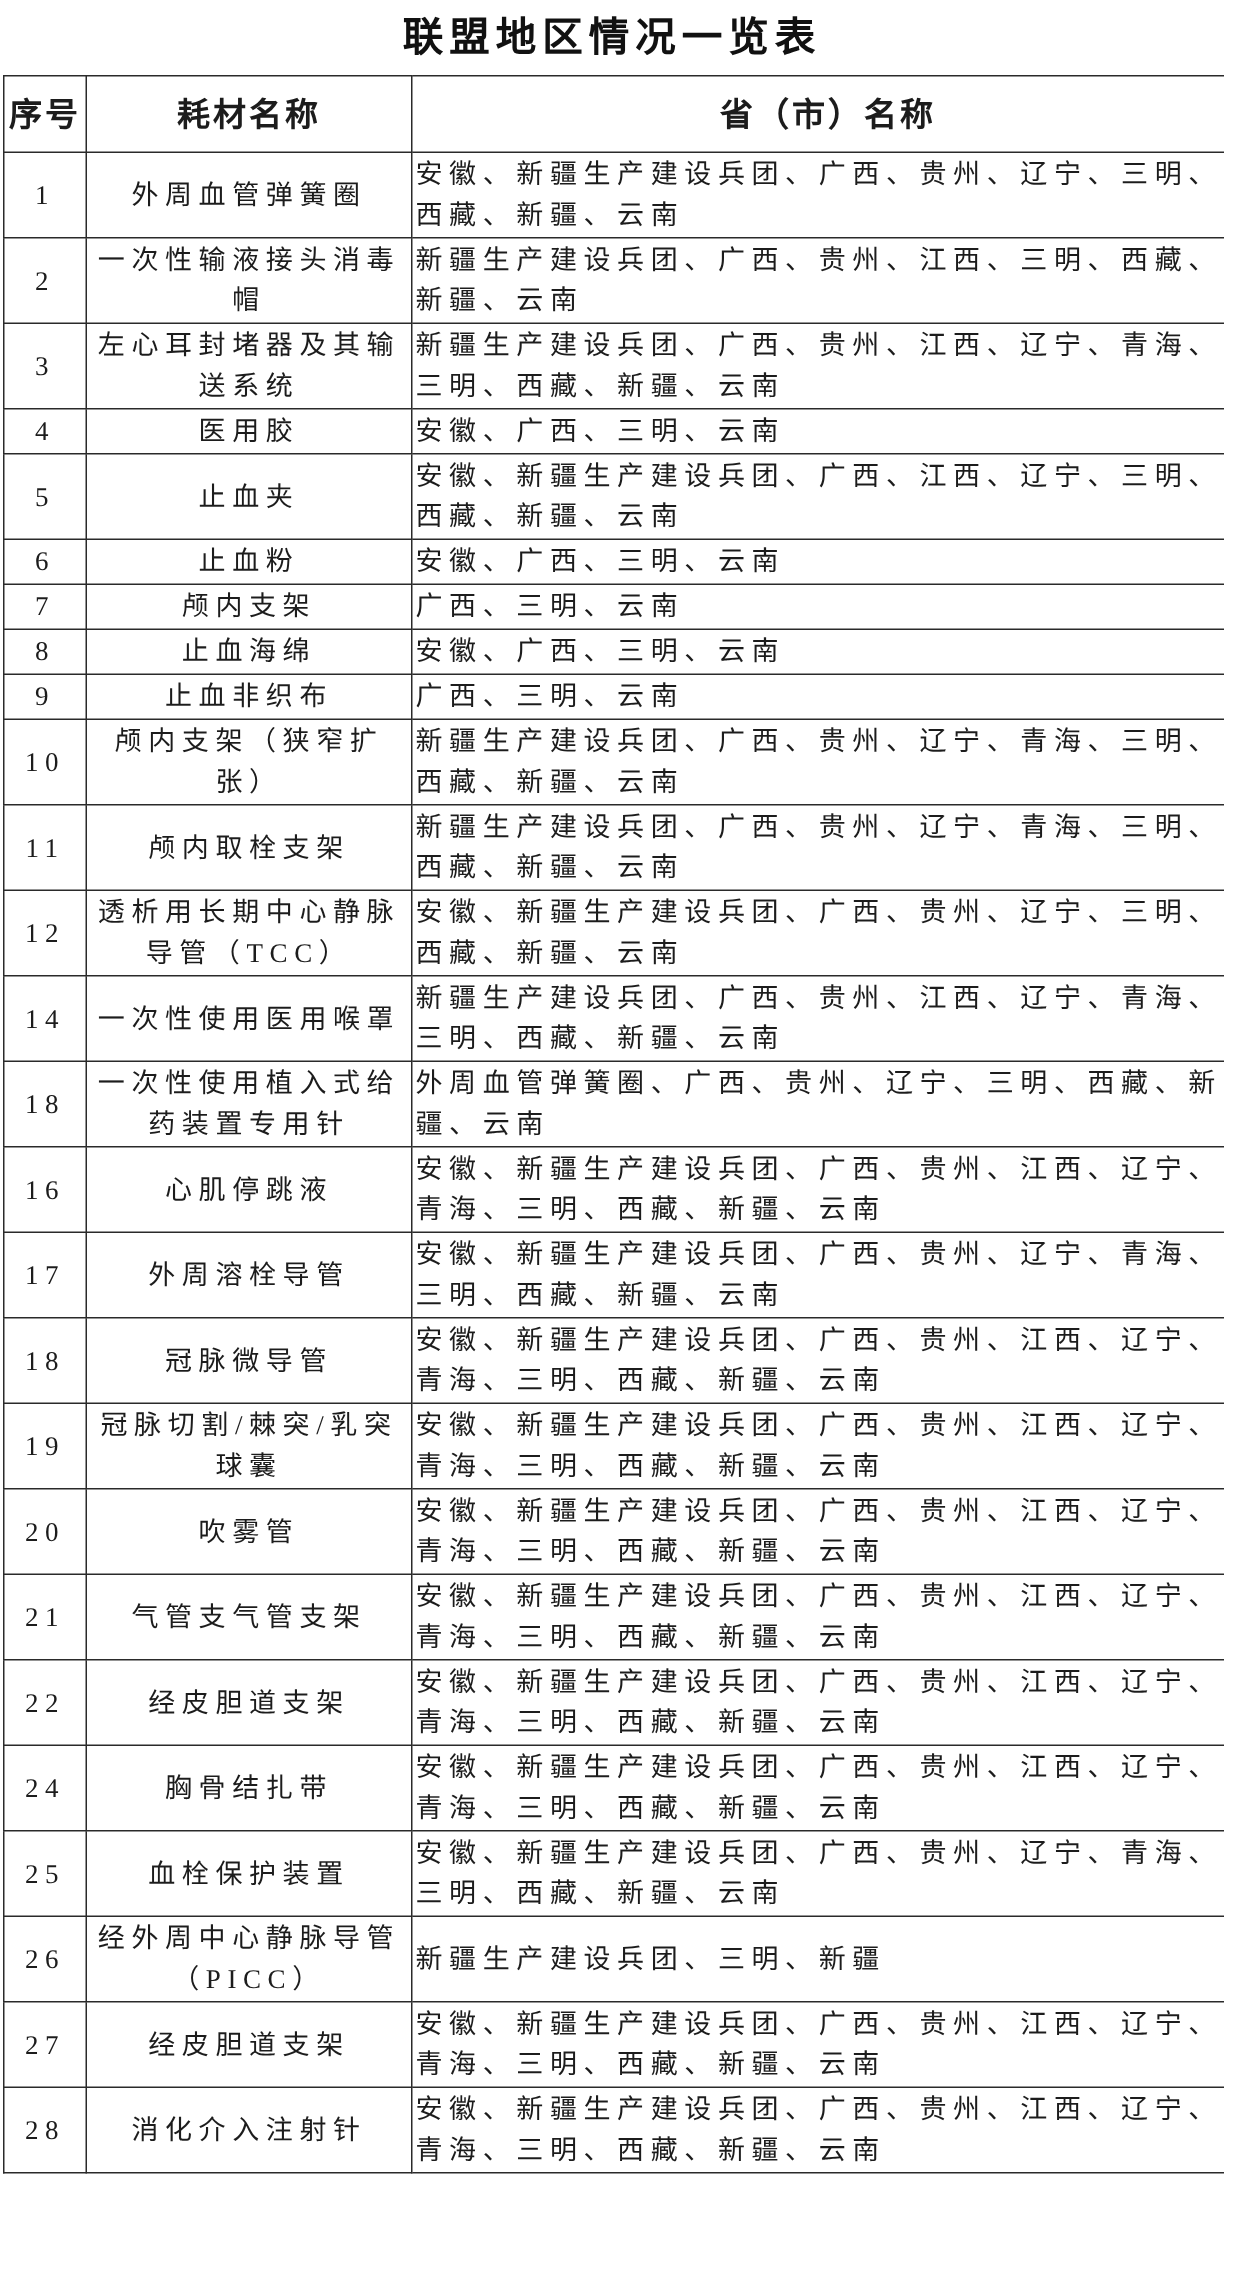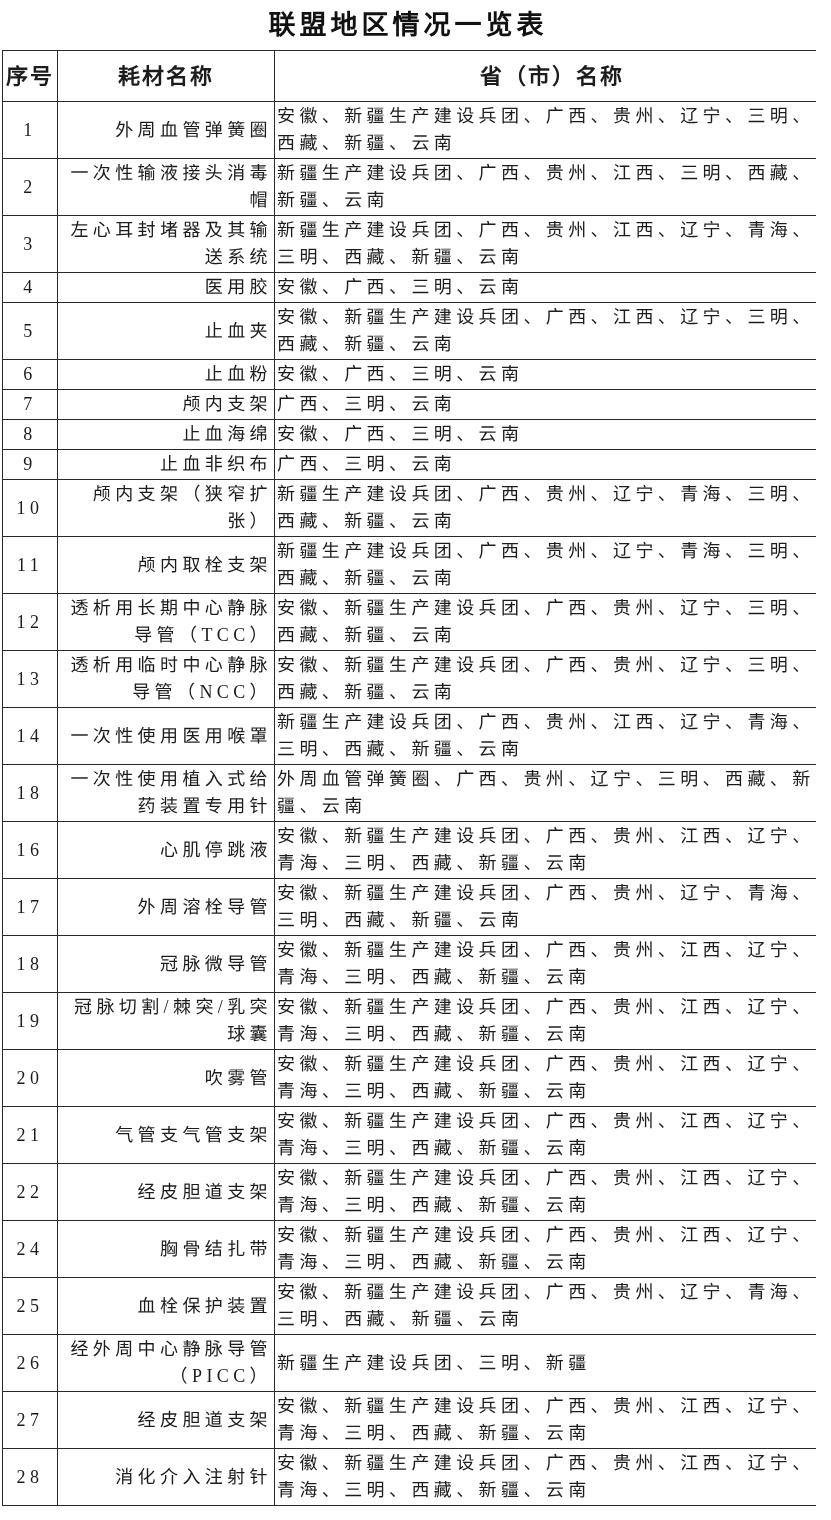--- a/index.html
+++ b/index.html
@@ -61,7 +61,7 @@
     font-family: "Liberation Serif", "DejaVu Serif", serif;
   }
   td.cell-name {
-    text-align: right;
+    text-align: center;
     padding: 1px 4px;
   }
   td.cell-regions {

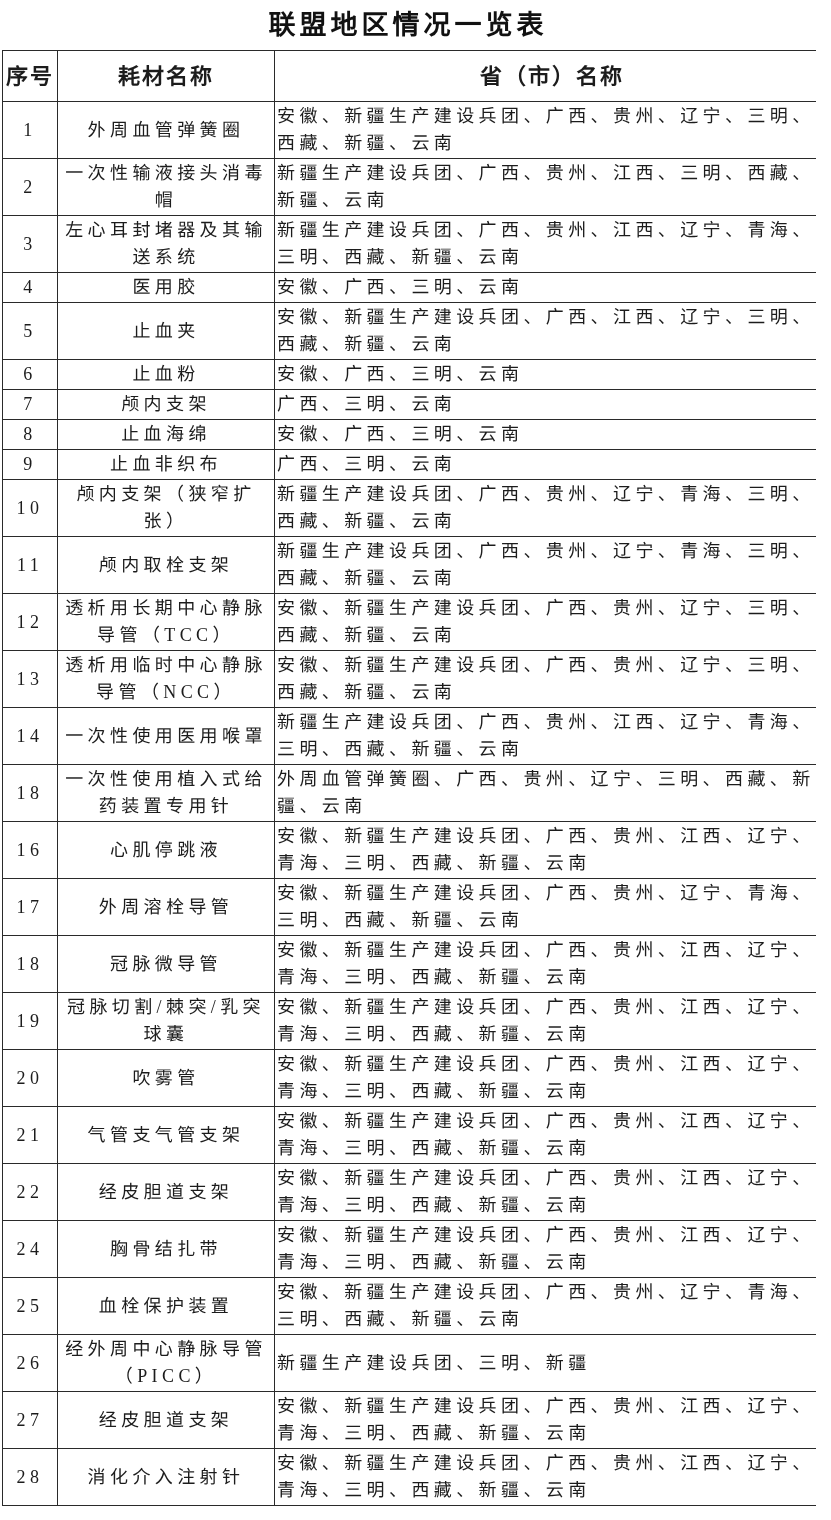--- a/index.html
+++ b/index.html
@@ -152,11 +152,6 @@
     <td class="cell-regions">安徽、新疆生产建设兵团、广西、贵州、辽宁、三明、西藏、新疆、云南</td>
   </tr>
         <tr>
-    <td class="cell-no">13</td>
-    <td class="cell-name">透析用临时中心静脉导管（NCC）</td>
-    <td class="cell-regions">安徽、新疆生产建设兵团、广西、贵州、辽宁、三明、西藏、新疆、云南</td>
-  </tr>
-        <tr>
     <td class="cell-no">14</td>
     <td class="cell-name">一次性使用医用喉罩</td>
     <td class="cell-regions">新疆生产建设兵团、广西、贵州、江西、辽宁、青海、三明、西藏、新疆、云南</td>

